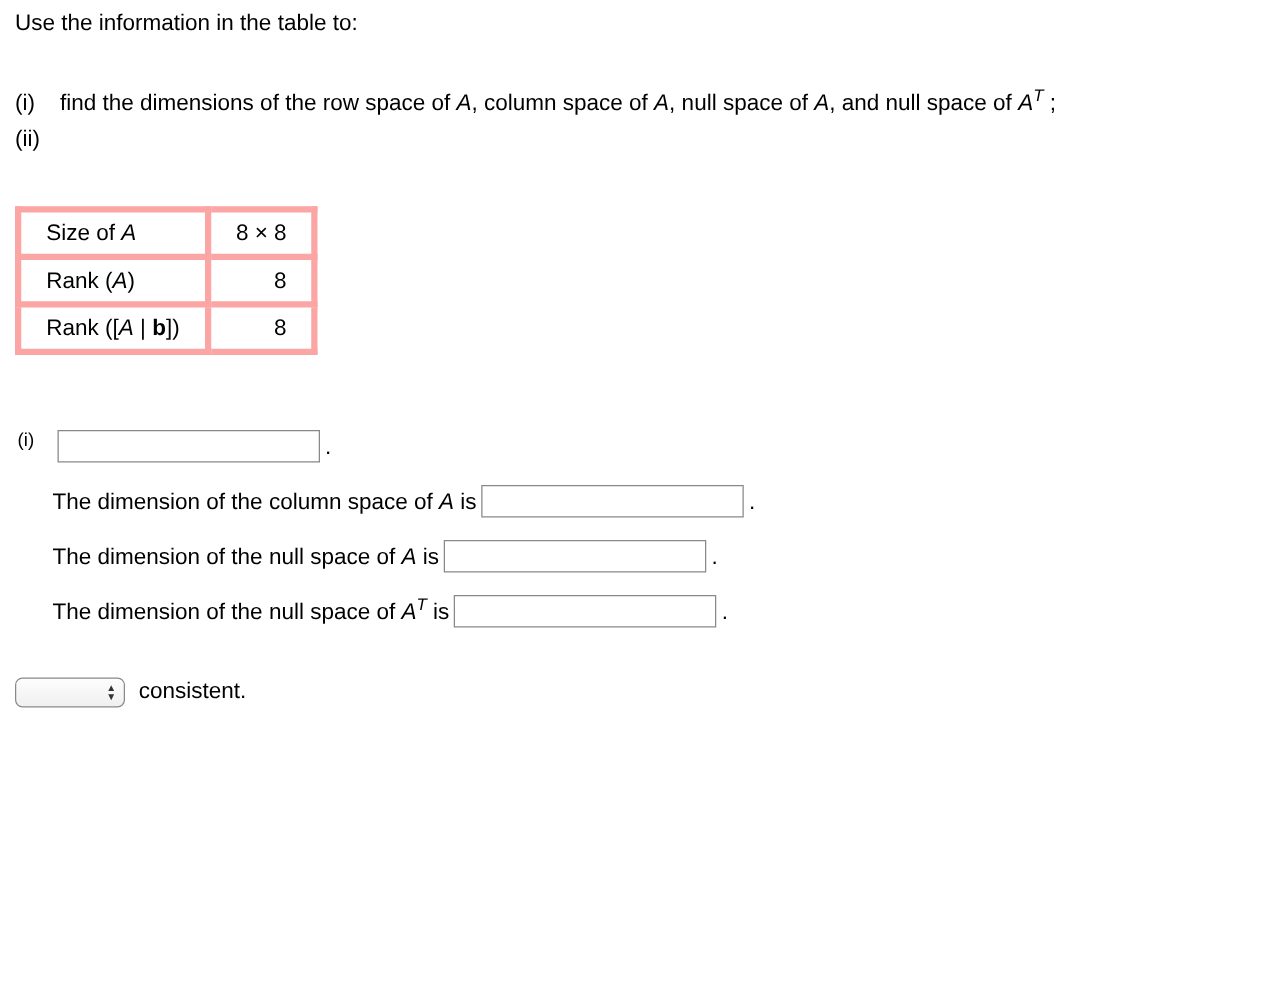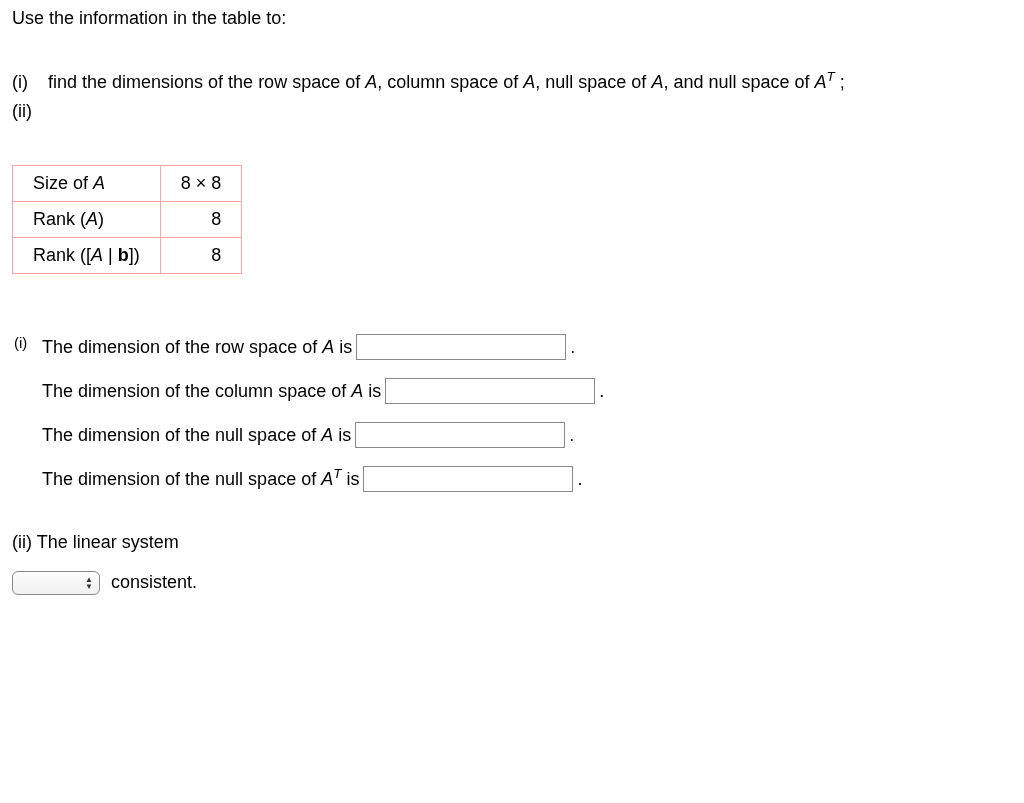--- a/index.html
+++ b/index.html
@@ -43,7 +43,7 @@
       margin-bottom: 60px;
     }
     table.data td {
-      border: 1px solid #fca5a5;
+      border: 5px solid #fca5a5;
       padding: 6px 20px;
       font-size: 18px;
       height: 36px;

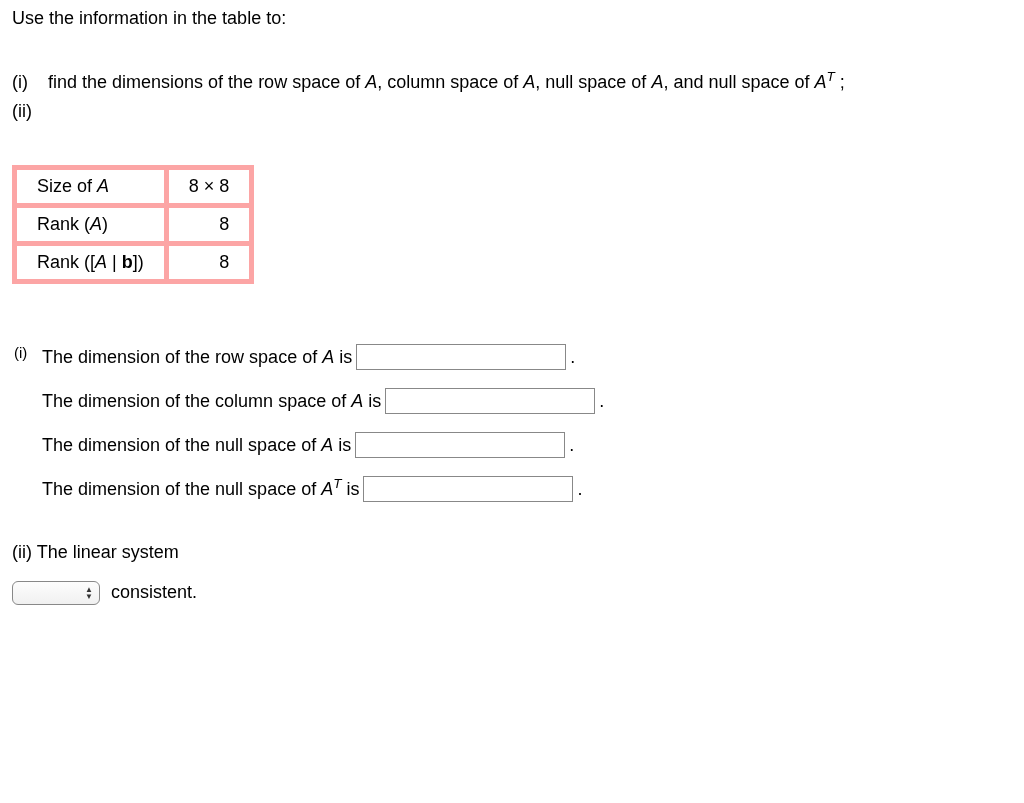--- a/index.html
+++ b/index.html
@@ -153,9 +153,6 @@
 <div class="answers">
   <div class="ansrow">
     <span class="lead">(i)</span>
-    <span>
-      <span>The dimension of the row space of </span><span class="italic">A</span><span> is</span>
-    </span>
     <span class="text-input"></span>
     <span class="period">.</span>
   </div>

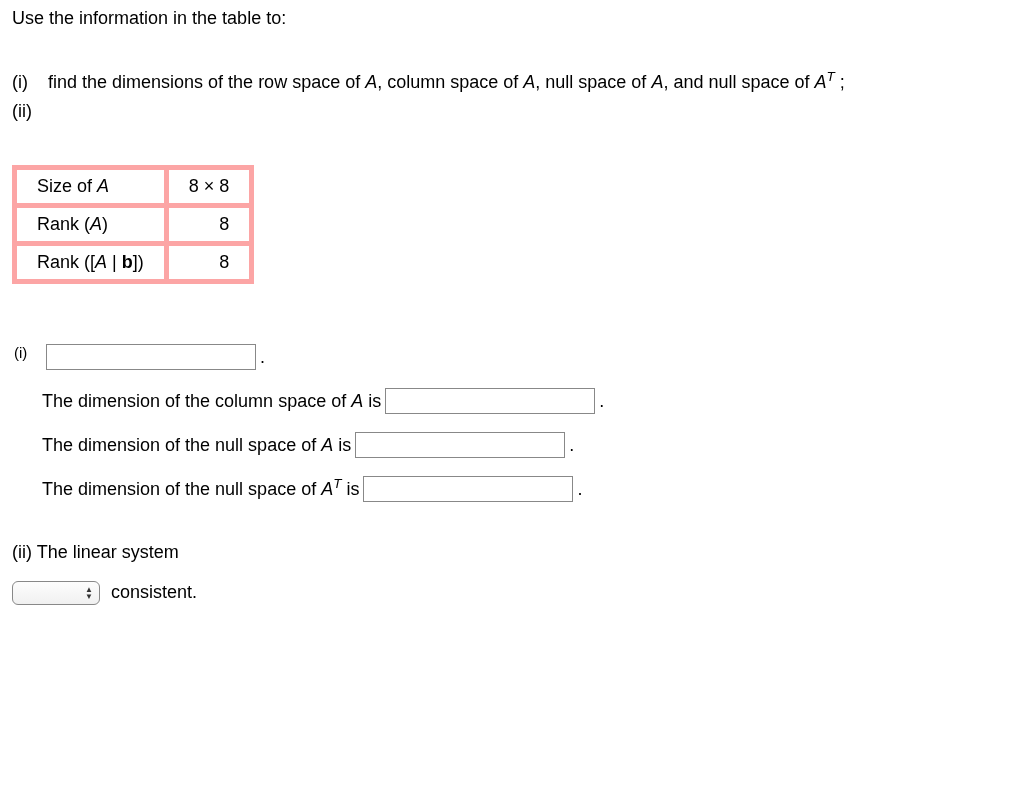--- a/index.html
+++ b/index.html
@@ -183,7 +183,6 @@
 </div>
 
 <div class="section2">
-  <div style="margin-bottom:18px;">(ii) The linear system</div>
   <div>
     <span class="select-box">
       <span class="select-arrows">

